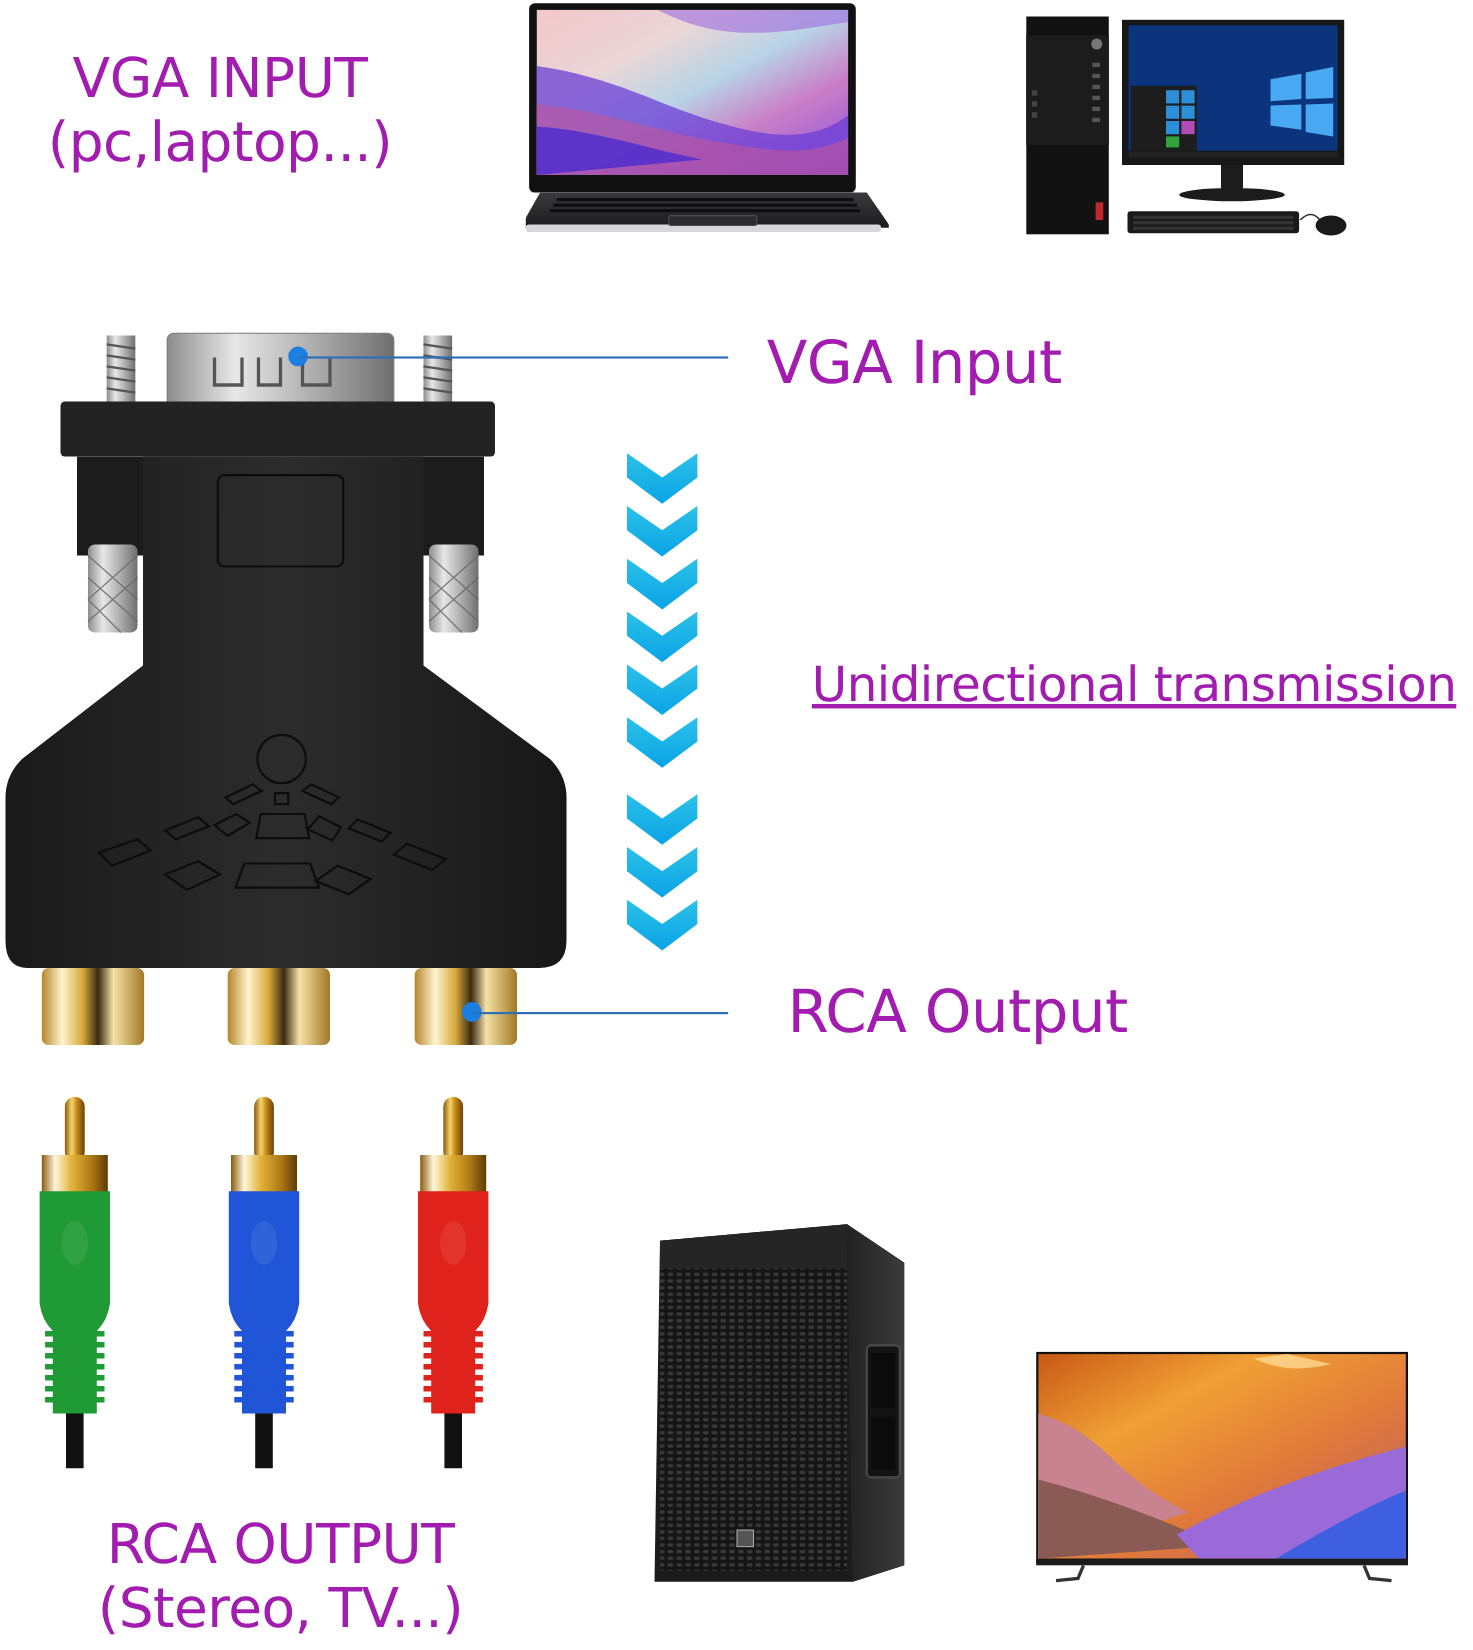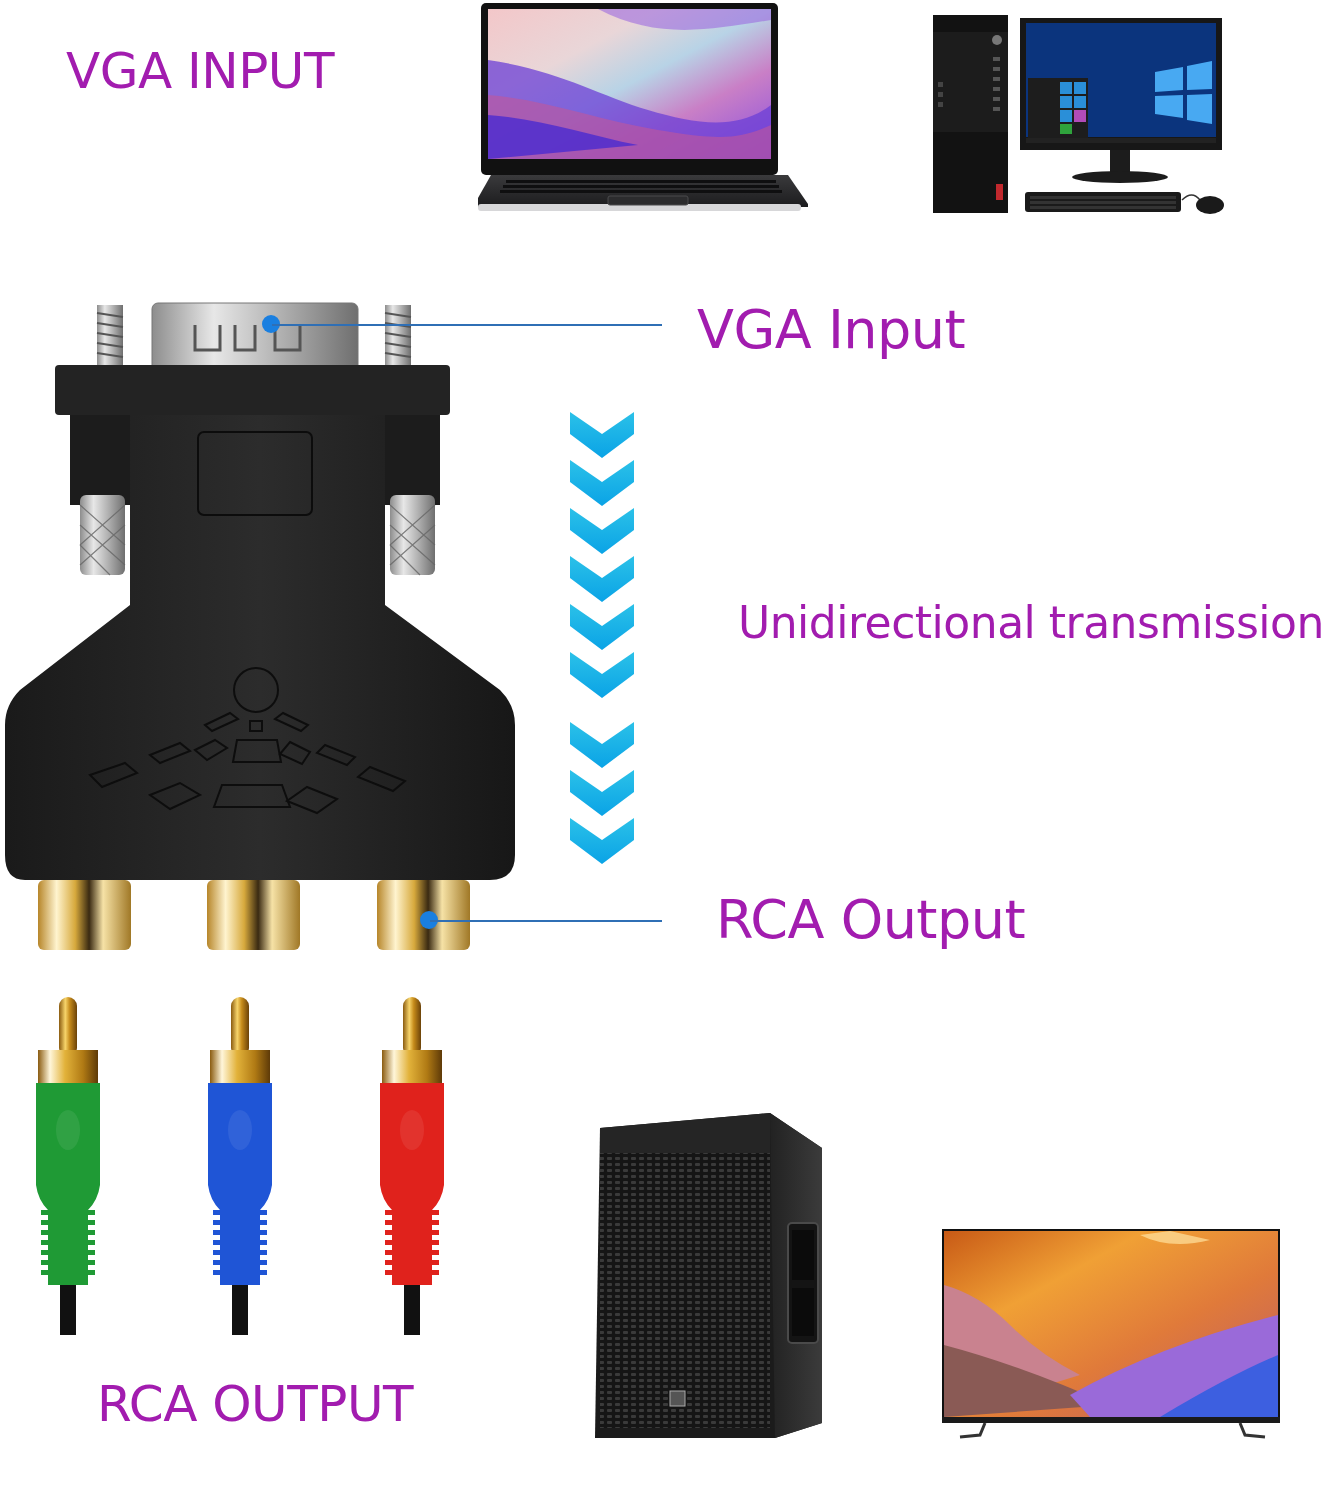--- a/index.html
+++ b/index.html
@@ -18,6 +18,7 @@
 
 <div class="label big center" style="left:10px; top:42px; width:380px;">
   <div>VGA INPUT</div>
+  <div>(pc,laptop...)</div>
 </div>
 
 <div class="abs" style="left:478px; top:0px; width:330px; height:220px;">

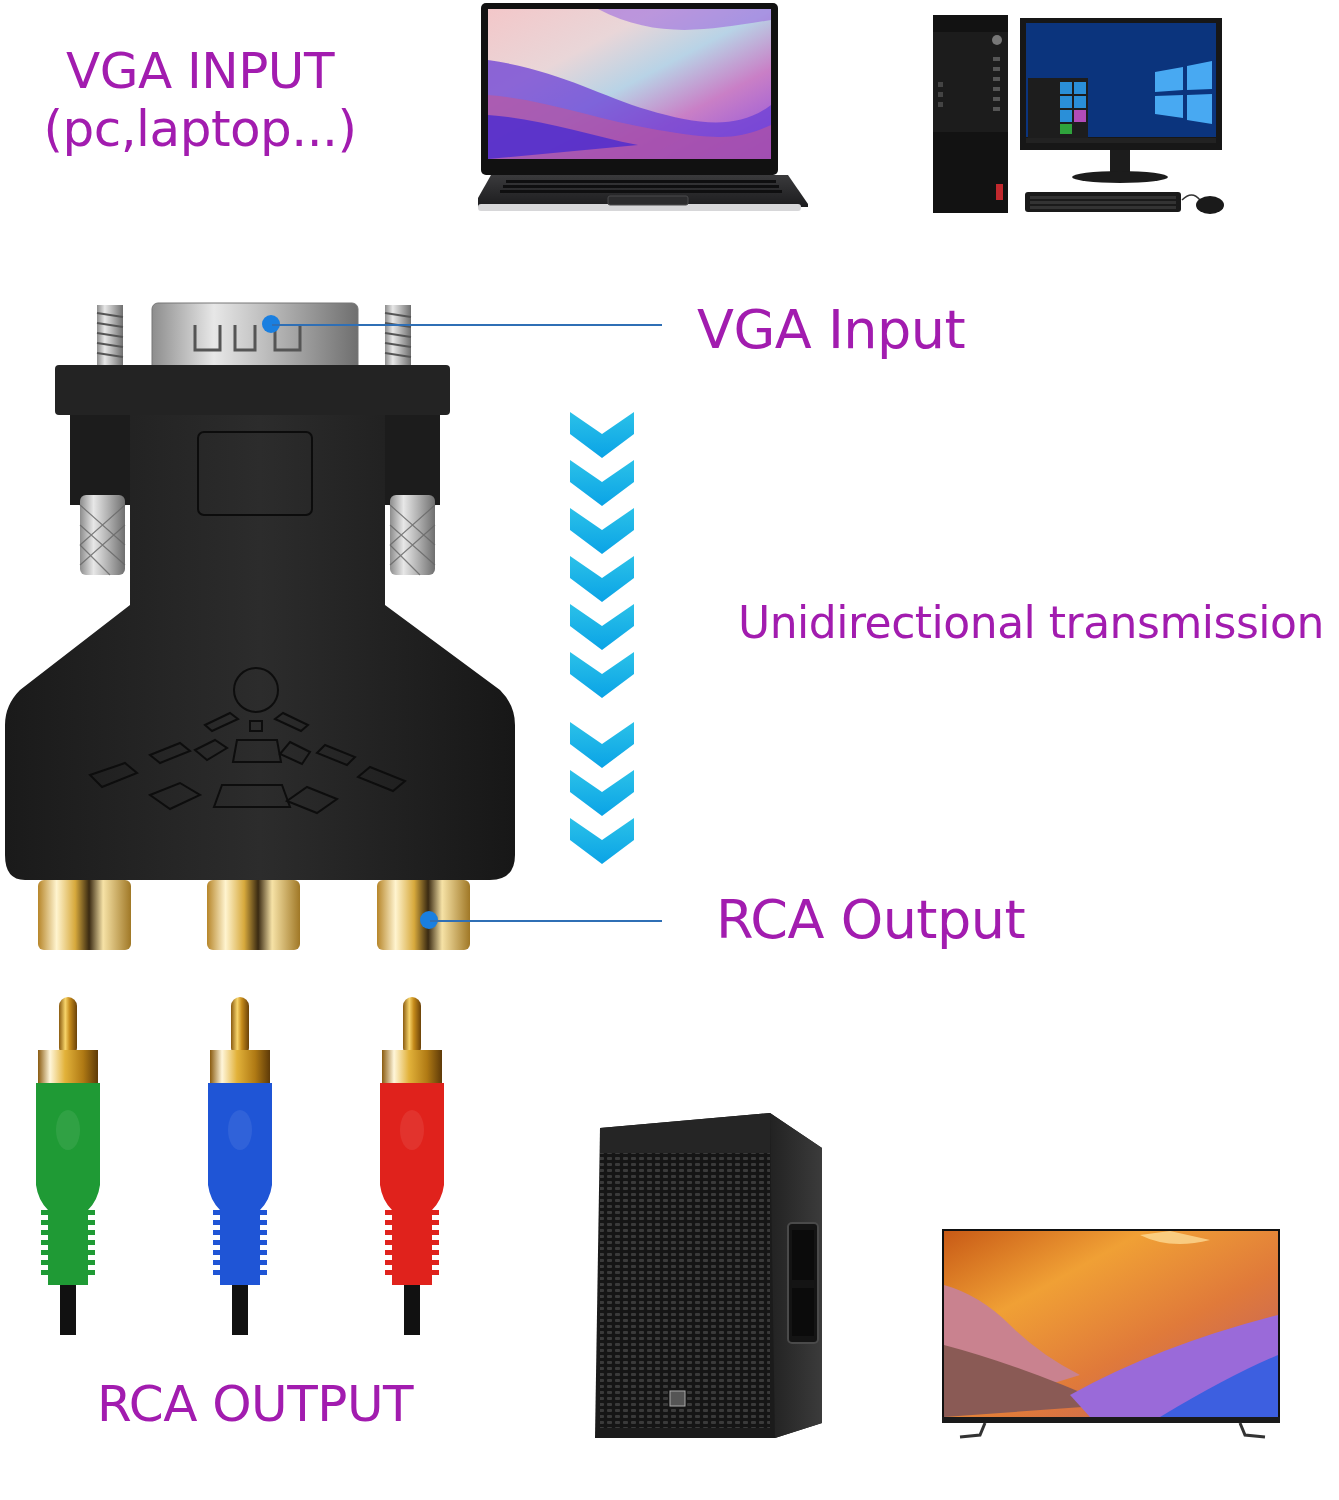--- a/index.html
+++ b/index.html
@@ -9,7 +9,7 @@
   .label { position: absolute; white-space: nowrap; font-family: "DejaVu Sans", sans-serif; color: #a21caf; letter-spacing: -0.5px; }
   .big { font-size: 50px; line-height: 58px; }
   .callout { font-size: 54px; line-height: 60px; }
-  .mid { font-size: 44px; line-height: 50px; }
+  .mid { font-size: 44px; line-height: 50px; text-decoration: underline; }
   .center { text-align: center; }
   svg { display: block; }
 </style>

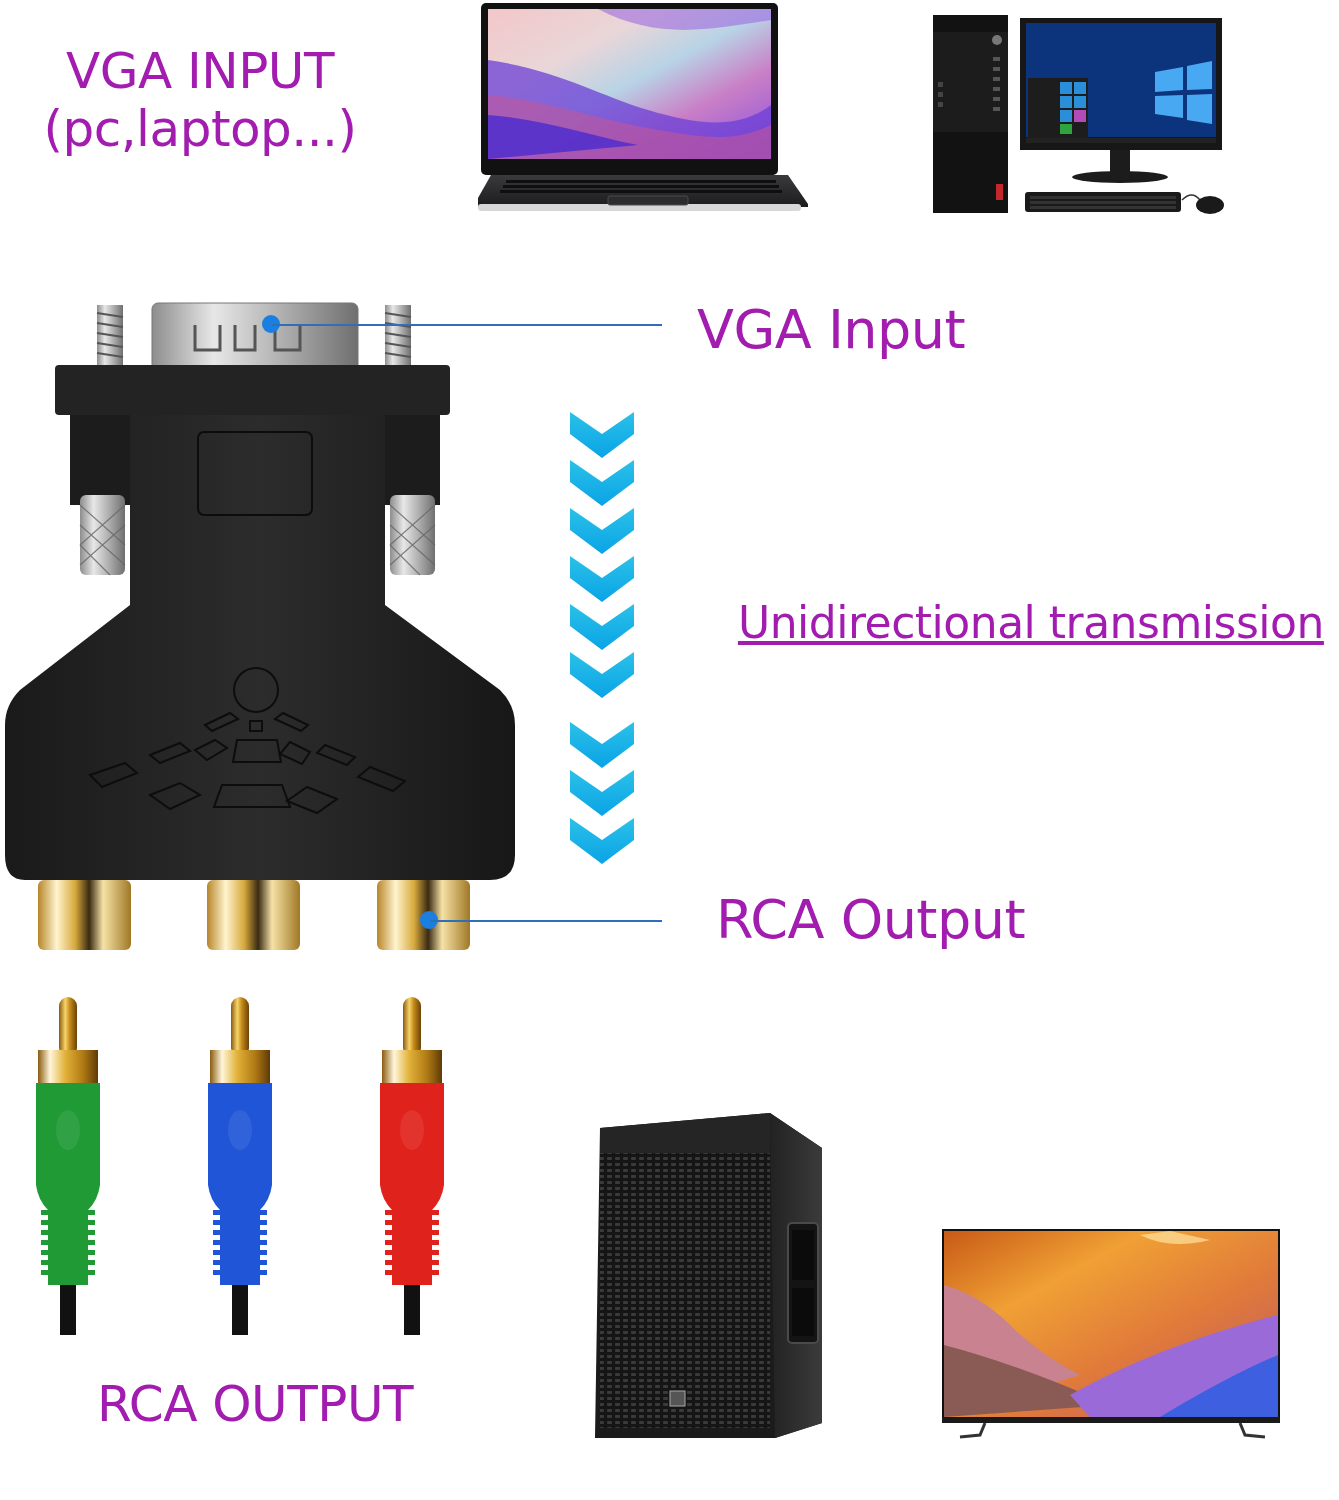--- a/index.html
+++ b/index.html
@@ -308,6 +308,7 @@
 
 <div class="label big center" style="left:40px; top:1375px; width:430px;">
   <div>RCA OUTPUT</div>
+  <div>(Stereo, TV...)</div>
 </div>
 
 <div class="abs" style="left:590px; top:1108px; width:240px; height:335px;">

